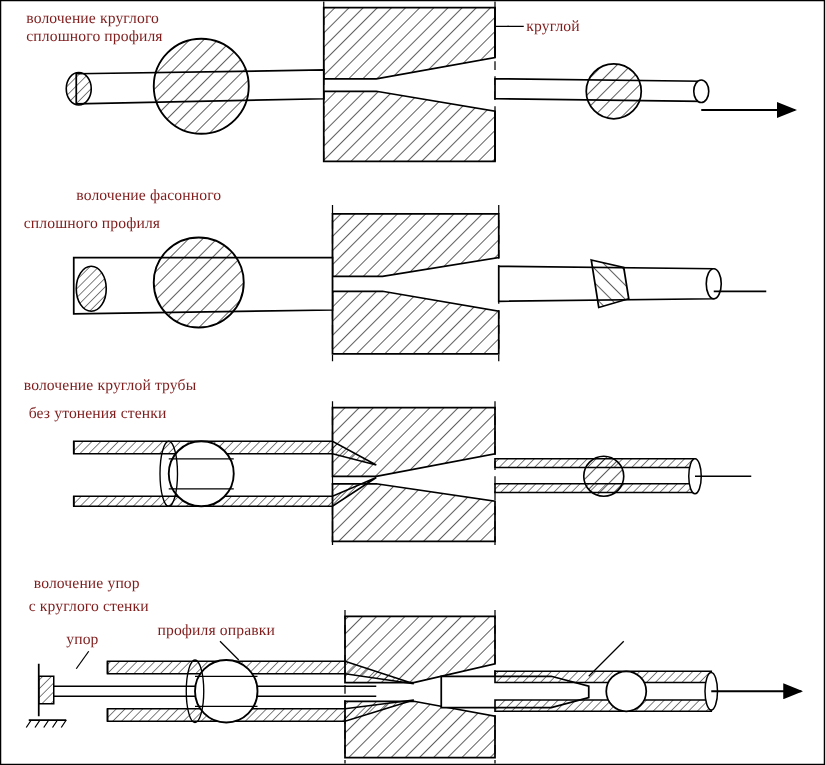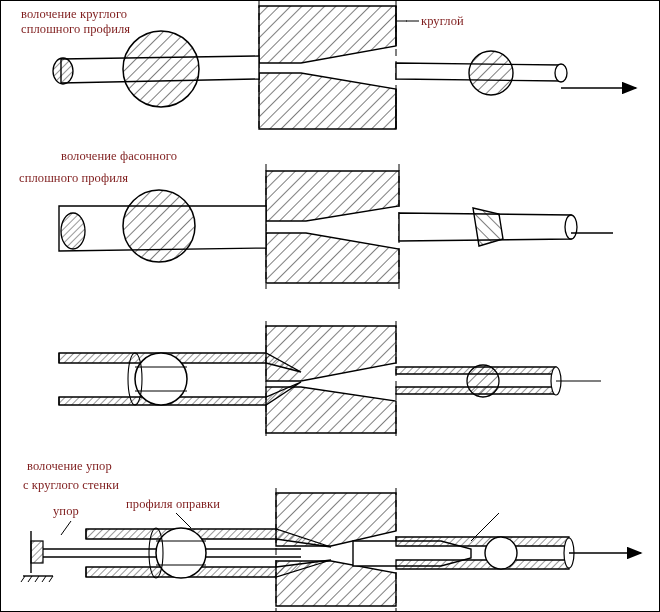--- a/index.html
+++ b/index.html
@@ -168,6 +168,7 @@
   <div class="lbl" style="left:20px; top:148px;margin-left:40px;">волочение фасонного</div>
   <div class="lbl" style="left:18px; top:170px;">сплошного профиля</div>
 
+  <div class="lbl" style="left:18px; top:300px;">волочение круглой трубы</div>
 
   <div class="lbl" style="left:26px; top:458px;">волочение упор</div>
   <div class="lbl" style="left:22px; top:477px;">с круглого стенки</div>

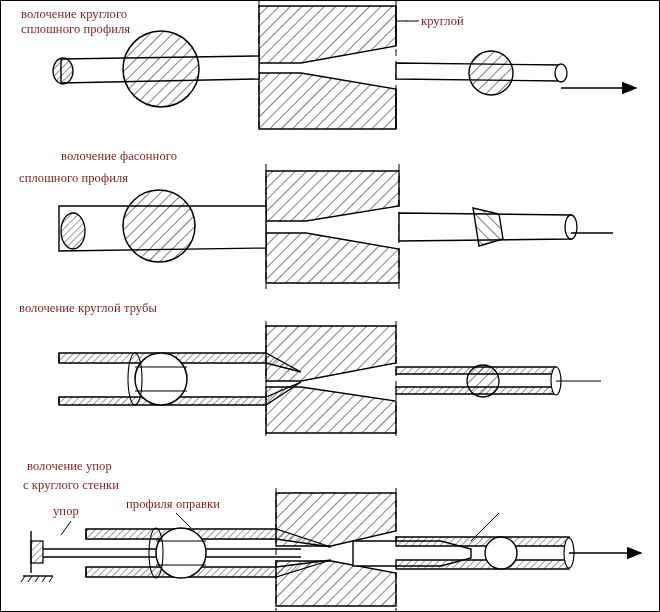--- a/index.html
+++ b/index.html
@@ -169,6 +169,7 @@
   <div class="lbl" style="left:18px; top:170px;">сплошного профиля</div>
 
   <div class="lbl" style="left:18px; top:300px;">волочение круглой трубы</div>
+  <div class="lbl" style="left:22px; top:322px;">без утонения стенки</div>
 
   <div class="lbl" style="left:26px; top:458px;">волочение упор</div>
   <div class="lbl" style="left:22px; top:477px;">с круглого стенки</div>

